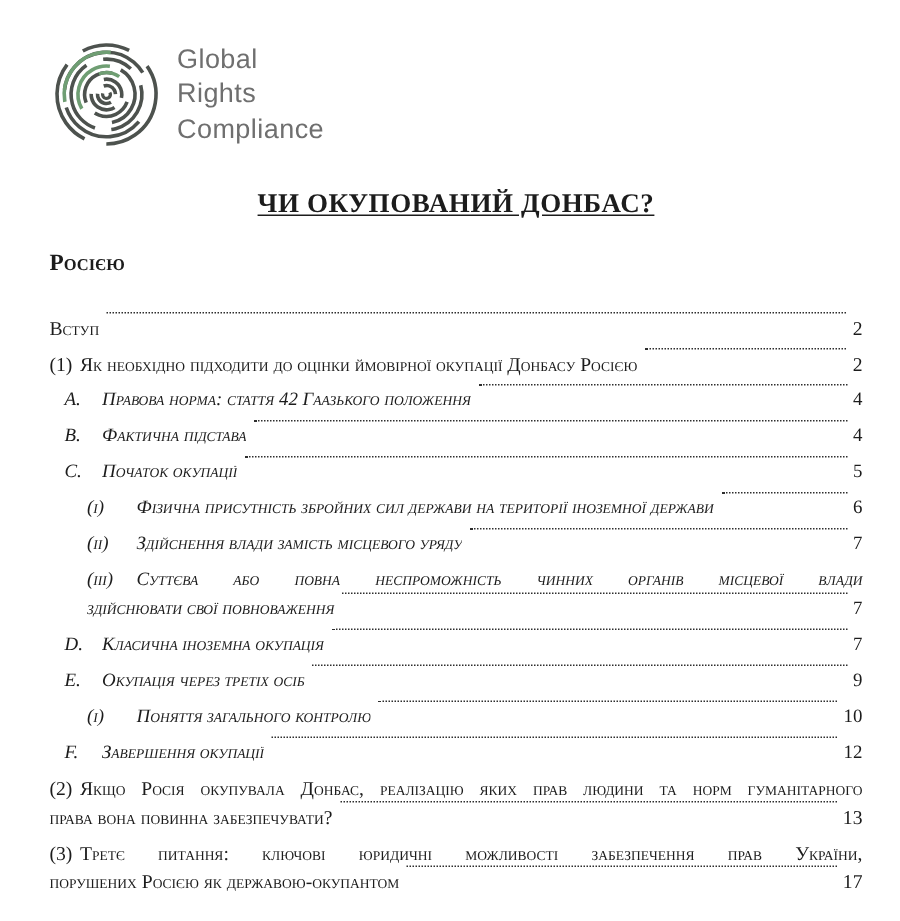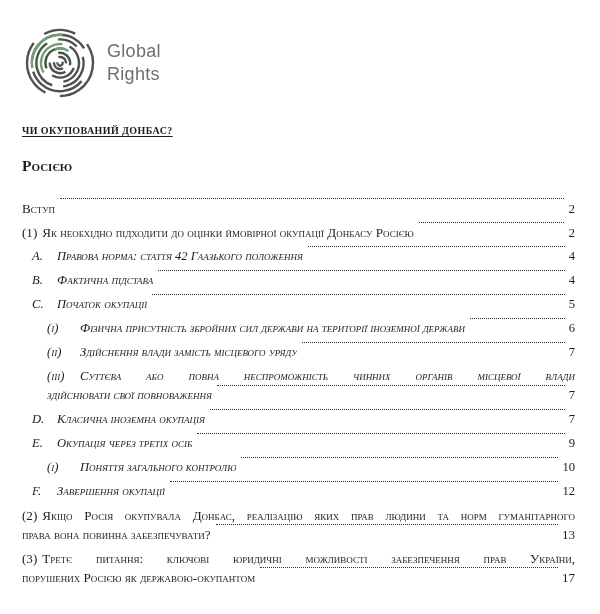--- a/index.html
+++ b/index.html
@@ -12,7 +12,7 @@
   .page {
     box-sizing:border-box;
     width:600px; height:614px;
-    padding:24px 25px 0 22px;
+    padding:24px 25px 0 33px;
     background:#ffffff;
   }
 

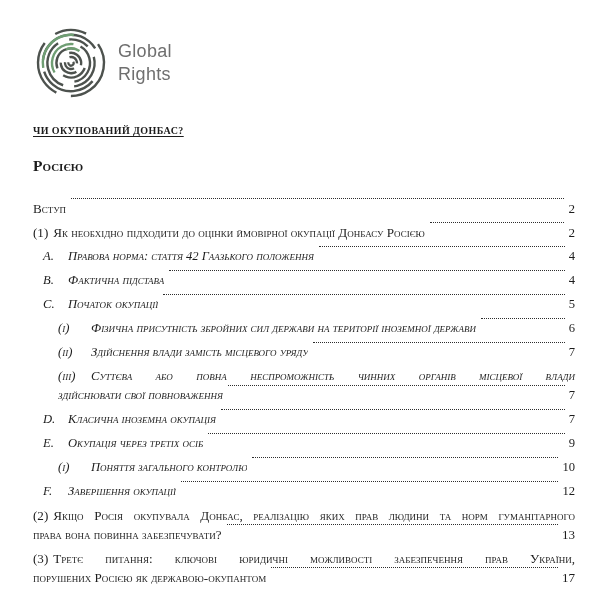--- a/index.html
+++ b/index.html
@@ -86,6 +86,7 @@
     <div class="brand" style="color: rgb(111, 111, 111);">
       <div class="brand-line">Global</div>
       <div class="brand-line">Rights</div>
+      <div class="brand-line">Compliance</div>
     </div>
   </div>
 

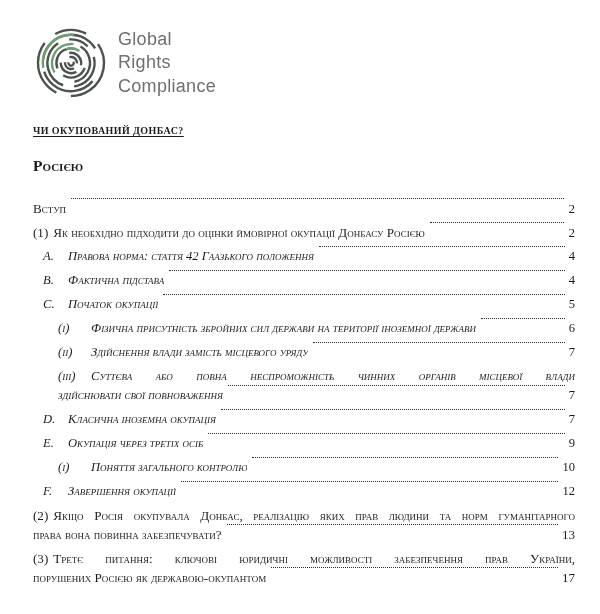--- a/index.html
+++ b/index.html
@@ -25,7 +25,8 @@
   
   .doc-title {
     margin:23px 0 0 0;
-    font-size:10px; font-weight:bold;
+    text-align:center;
+    font-size:18px; font-weight:bold;
     letter-spacing:0.4px;
     text-decoration:underline;
     text-underline-offset:2px;

